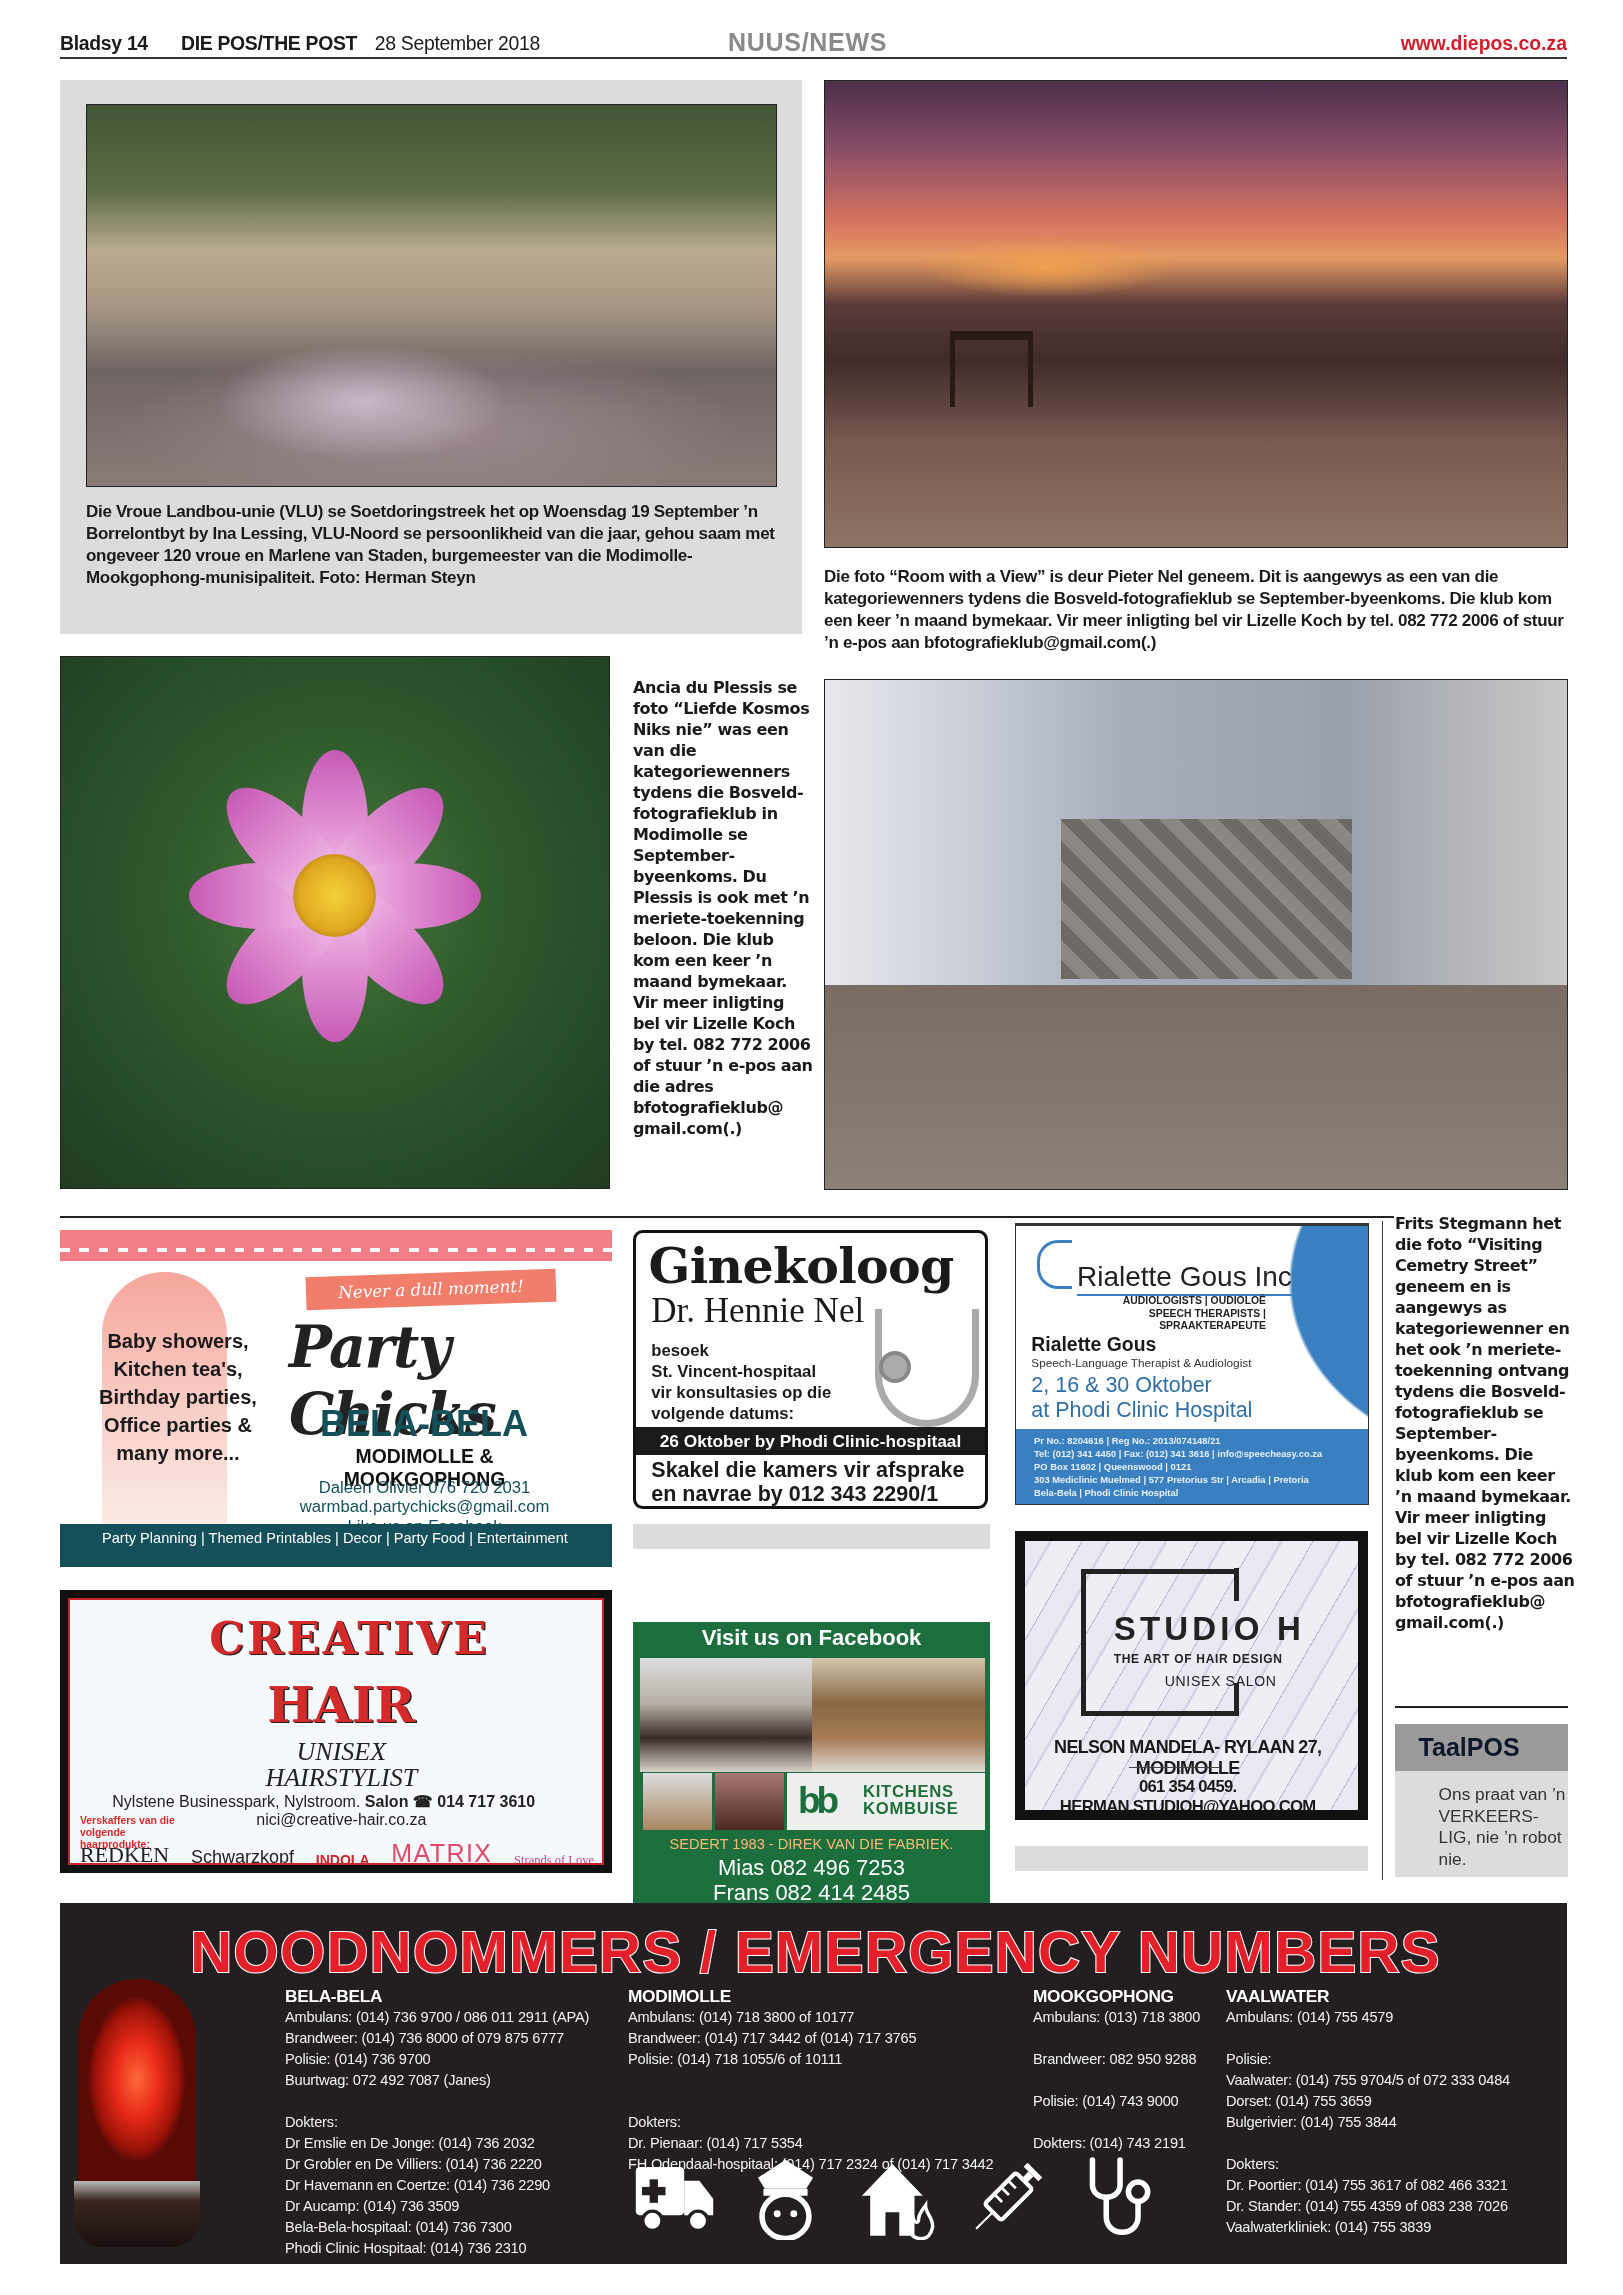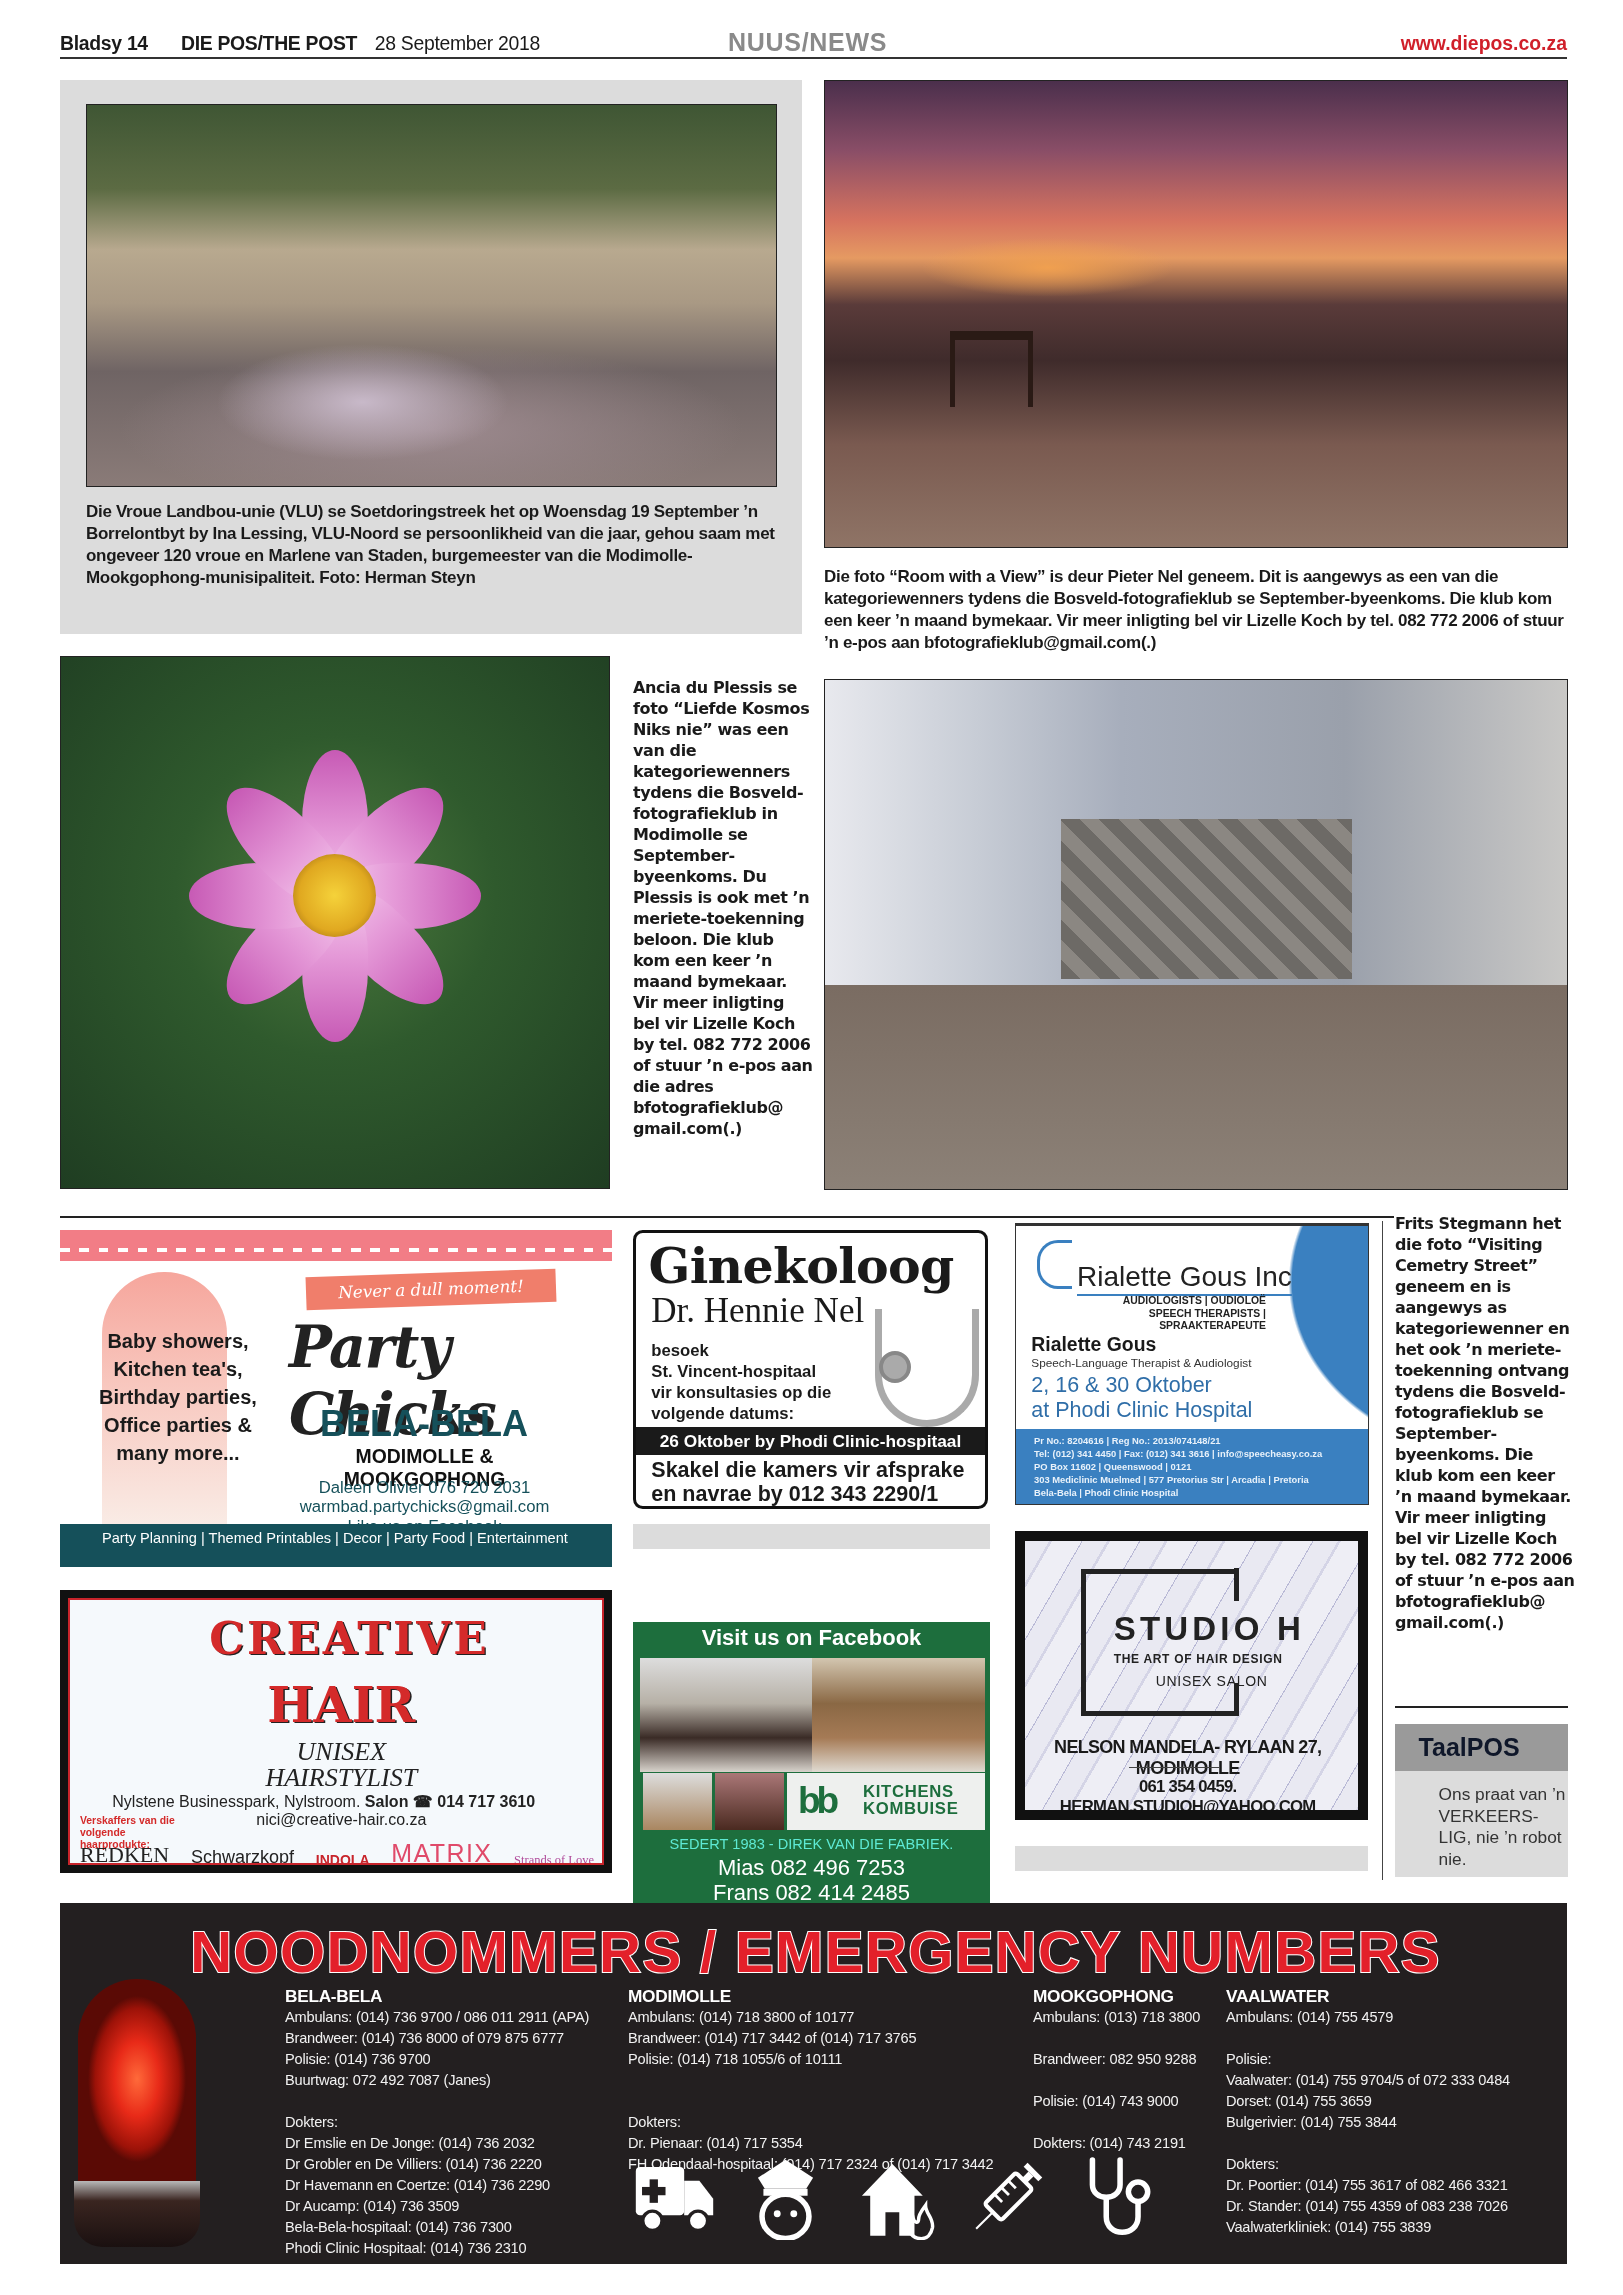--- a/index.html
+++ b/index.html
@@ -129,7 +129,7 @@
   .studio-frame::before { content: ""; position: absolute; right: -5.6px; bottom: -5.6px; width: 5.6px; height: 33px; background: #222; }
   .studio-name { position: absolute; left: 89px; top: 69px; font-size: 33px; font-weight: bold; letter-spacing: 4.2px; color: #222; }
   .studio-tag { position: absolute; left: 89px; top: 111px; font-size: 12px; font-weight: bold; color: #222; letter-spacing: 0.7px; }
-  .studio-salon { position: absolute; left: 83px; top: 132px; font-size: 14px; color: #222; letter-spacing: 0.7px; padding-left: 48px; }
+  .studio-salon { position: absolute; left: 92px; top: 132px; font-size: 14px; color: #222; letter-spacing: 0.7px; padding-left: 48px; }
   .studio-addr { position: absolute; left: 7px; top: 196px; width: 312px; text-align: center; font-size: 18px; font-weight: bold; color: #1a1a1a; letter-spacing: -0.7px; }
   .studio-div { position: absolute; left: 104px; top: 226px; width: 90px; height: 0.7px; background: #444; }
   .studio-contact { position: absolute; left: 7px; top: 236px; width: 312px; text-align: center; font-size: 16.7px; font-weight: bold; color: #1a1a1a; letter-spacing: -0.7px; }

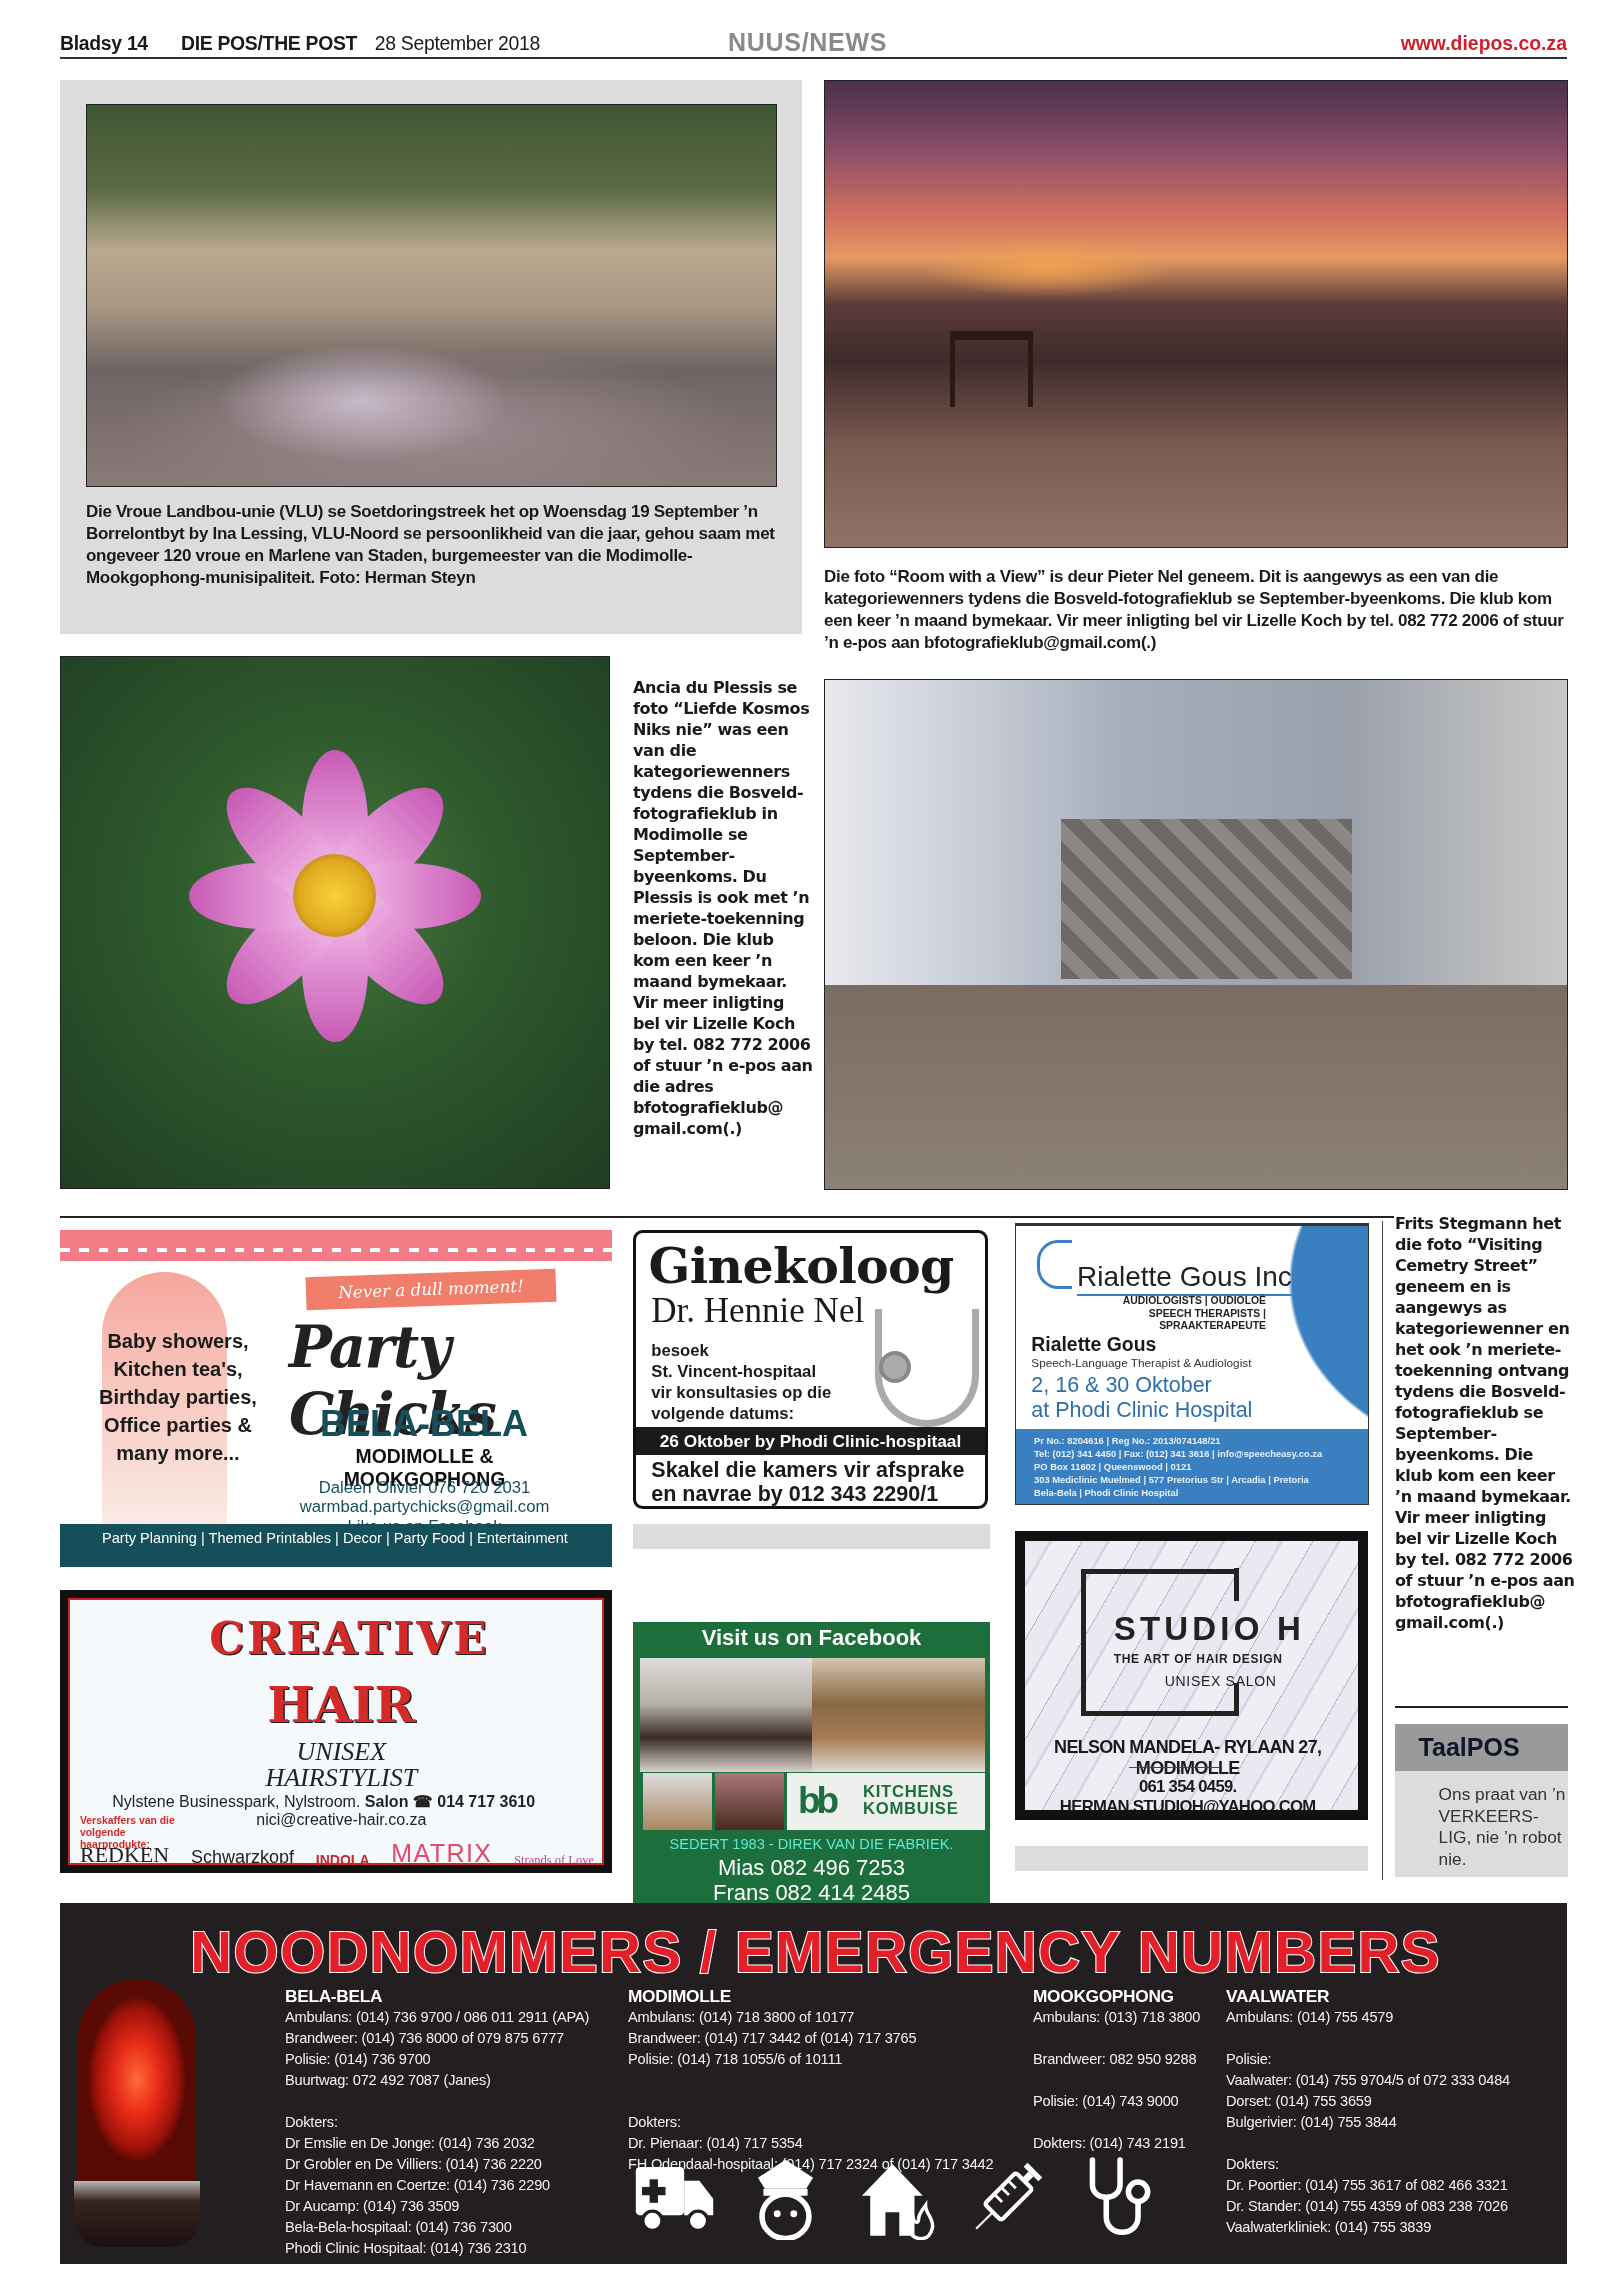--- a/index.html
+++ b/index.html
@@ -117,7 +117,7 @@
   .kitch-logo { position: absolute; left: 154px; top: 151px; width: 198px; height: 57px; background: #eef0ee; }
   .kitch-logo-mark { position: absolute; left: 11px; top: 8.3px; font-size: 37px; font-weight: bold; color: #1d6e3d; letter-spacing: -4.2px; line-height: 40px; }
   .kitch-logo-text { position: absolute; left: 76px; top: 11px; font-size: 16.7px; font-weight: bold; color: #1d6e3d; line-height: 16.7px; letter-spacing: 0.7px; }
-  .kitch-since { position: absolute; left: 0; top: 214px; width: 100%; text-align: center; color: #5eead4; font-size: 14.6px; }
+  .kitch-since { position: absolute; left: 0; top: 214px; width: 100%; text-align: center; color: #fdba74; font-size: 14.6px; }
   .kitch-phone { position: absolute; left: 0; top: 233px; width: 100%; text-align: center; color: #fff; font-size: 22px; line-height: 25px; }
 
   

